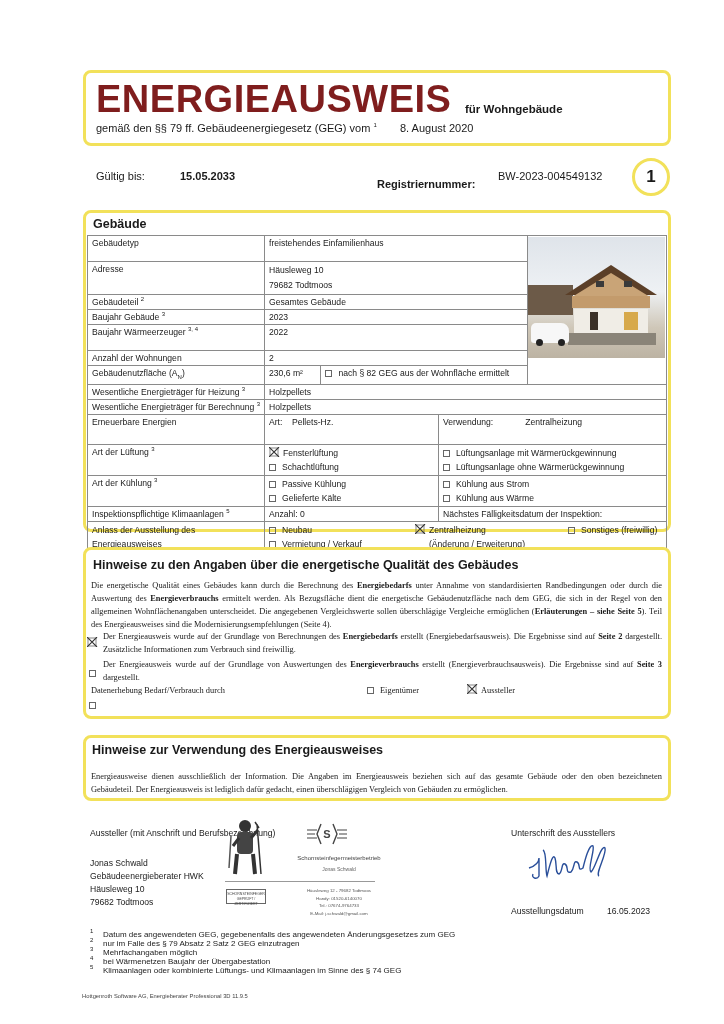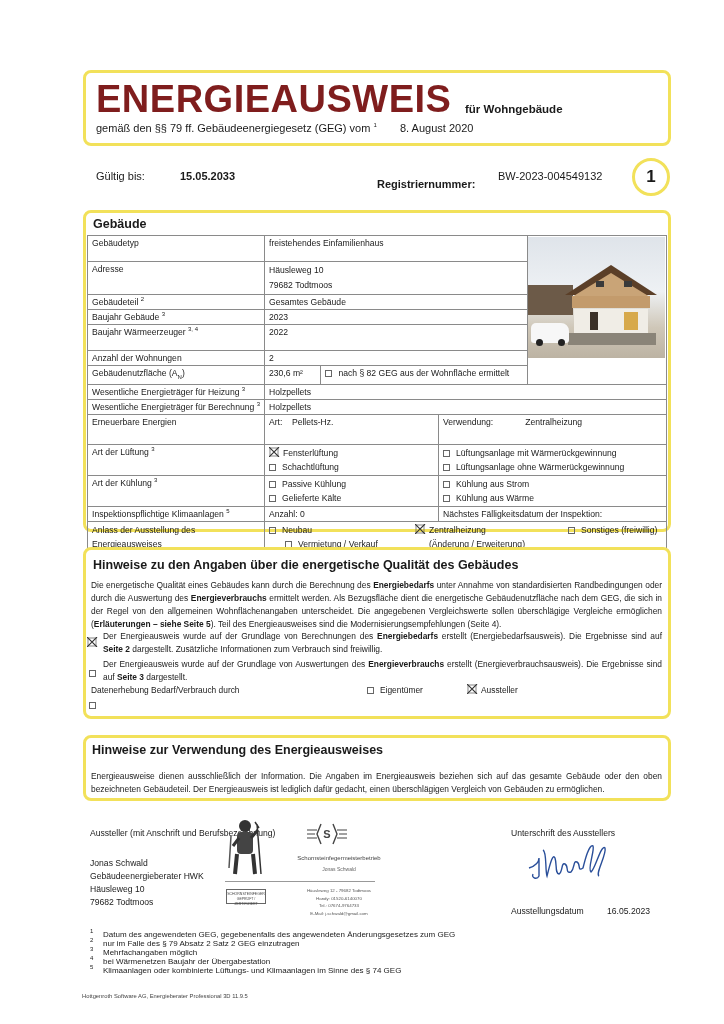--- a/index.html
+++ b/index.html
@@ -136,7 +136,7 @@
     <td colspan="4" style="line-height:14px; position:relative;">
       <div style="position:relative; height:28px;">
         <div class="abs" style="left:0; top:0;"><span class="cb"></span><span>Neubau</span></div>
-        <div class="abs" style="left:16px; top:14px;"><span class="cb"></span><span>Vermietung / Verkauf</span></div>
+        <div class="abs" style="left:0; top:14px;"><span class="cb"></span><span>Vermietung / Verkauf</span></div>
         <div class="abs" style="left:146px; top:0;"><span class="cbx"><svg width="11" height="10">
                   <rect x="1" y="1" width="8" height="8" fill="none" stroke="#666" stroke-width="0.8"></rect>
                   <path d="M0 0 L10 10 M10 0 L0 10" stroke="#333" stroke-width="1.1"></path>

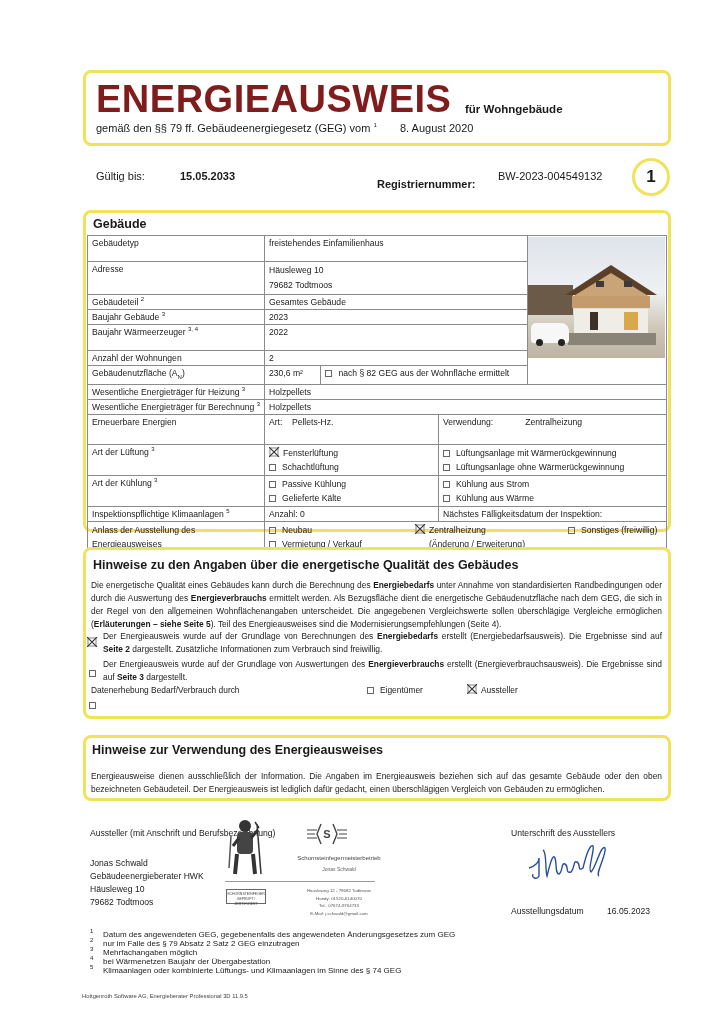--- a/index.html
+++ b/index.html
@@ -22,7 +22,7 @@
   .cb { display:inline-block; width:7px; height:7px; border:1px solid #666; margin-right:6px; vertical-align:-1px; position:relative; box-sizing:border-box; }
   .cbx { display:inline-block; width:11px; height:10px; margin-right:3px; vertical-align:-1px; position:relative; }
   .cbx svg { position:absolute; left:0; top:0; }
-  .para { position:absolute; font-size:8.4px; line-height:13px; text-align:justify; }
+  .para { position:absolute; font-size:8.4px; line-height:13px; text-align:justify;font-family:Liberation Serif, serif; }
   .para b { font-weight:bold; }
   .foot { position:absolute; font-size:8px; line-height:9px; }
   .photo { position:absolute; overflow:hidden; }

